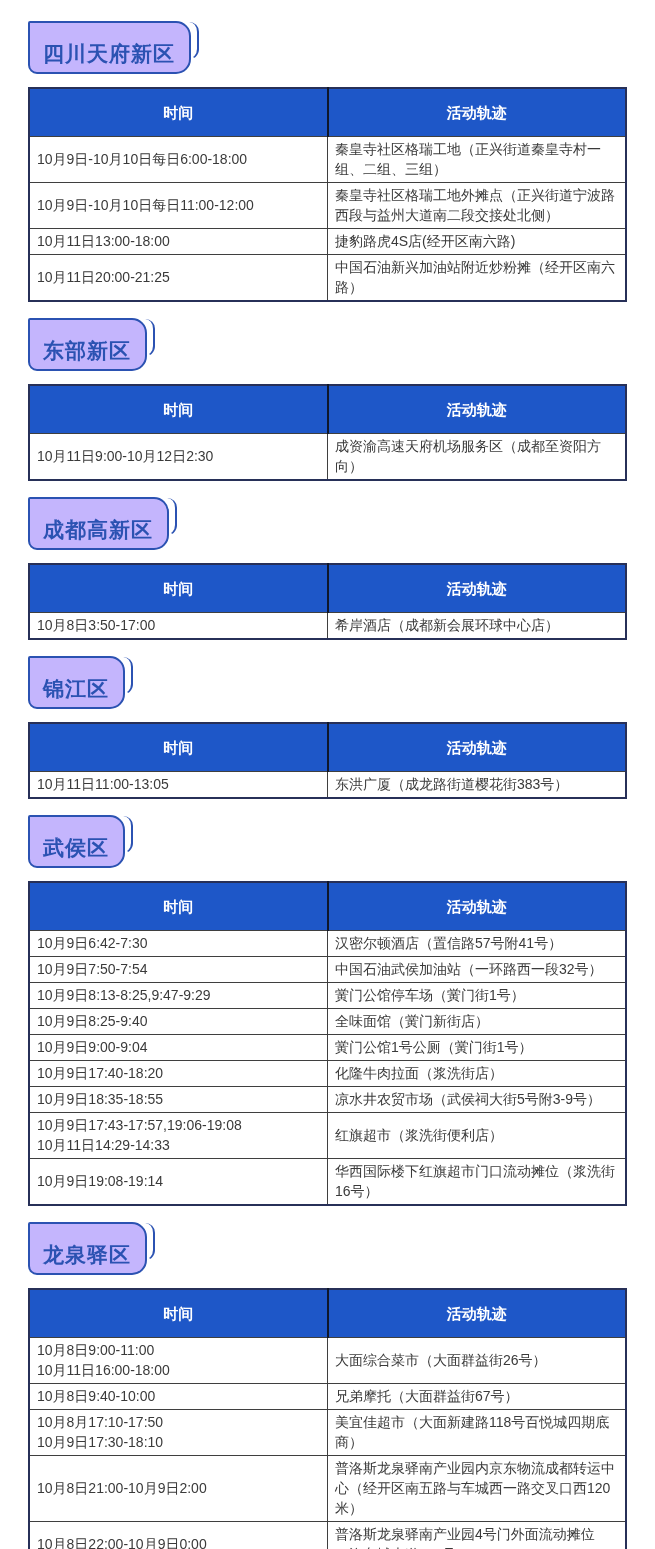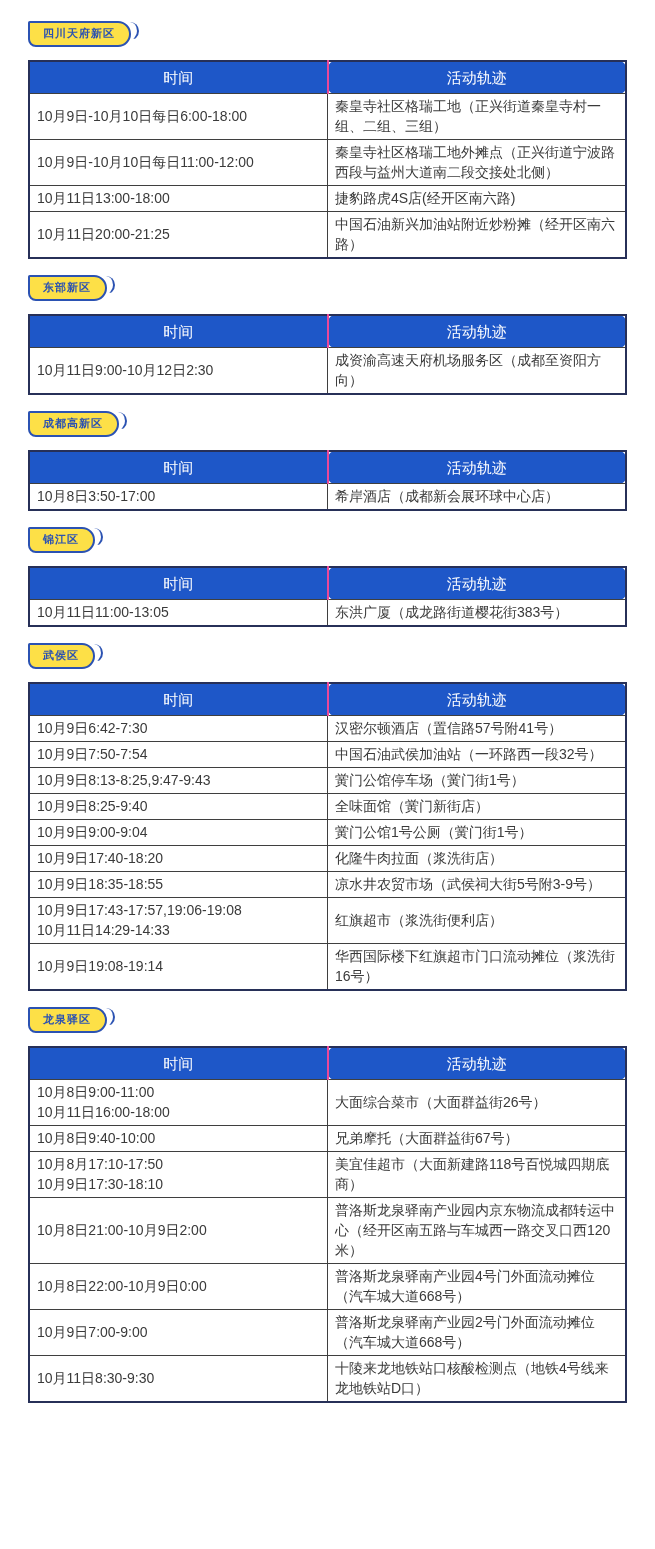--- a/index.html
+++ b/index.html
@@ -33,12 +33,12 @@
     display:inline-block;
     border:2px solid var(--district);
     border-radius:2px 15px 15px 9px;
-    padding:3px 14px 4px 13px;
+    padding:17px 14px 4px 13px;
     color:var(--district);
-    font-size:11px;
+    font-size:21px;
     font-weight:bold;
     letter-spacing:1px;
-    background:#fde047;
+    background:#c4b5fd;
   }
   .district-label .tail{
     position:absolute;

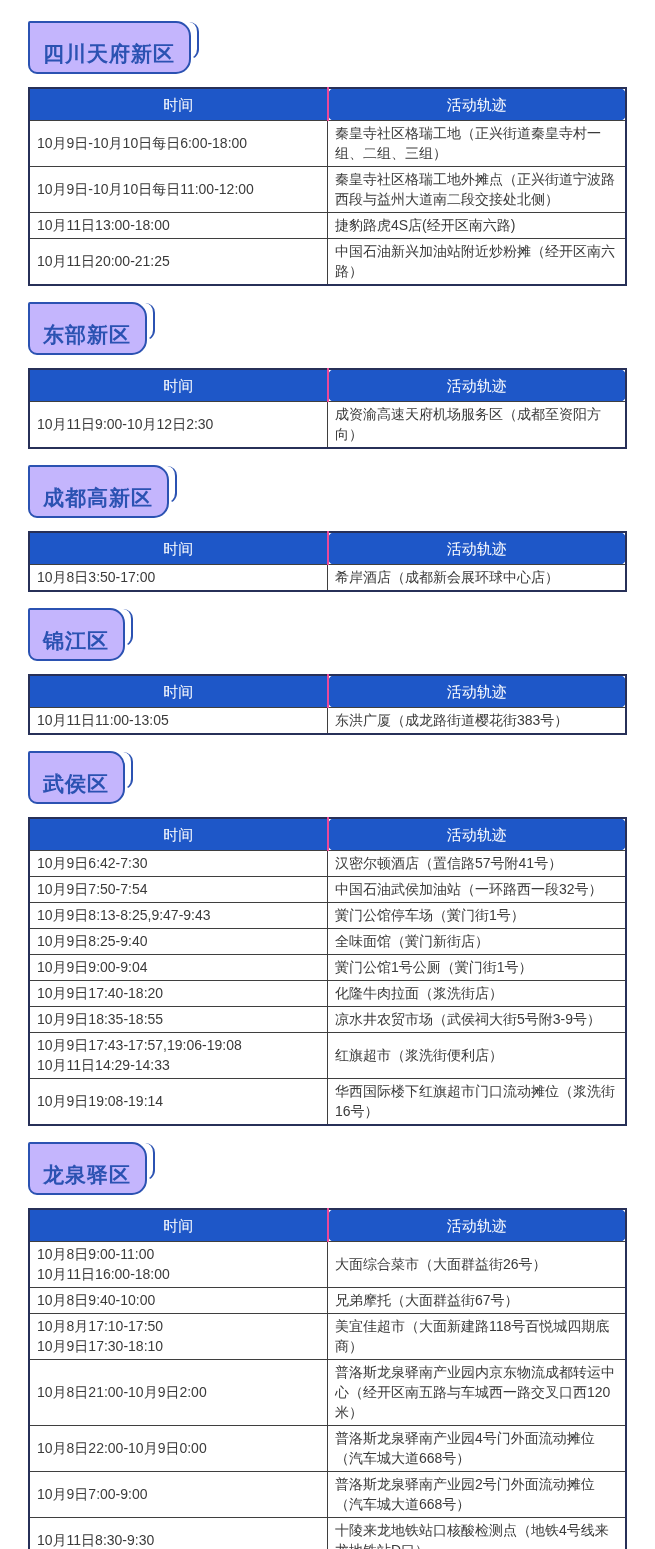--- a/index.html
+++ b/index.html
@@ -61,9 +61,9 @@
     background:var(--header_bg);
     color:var(--header_text);
     font-size:15px;
-    font-weight:normal;
+    font-weight:bold;
     text-align:center;
-    padding:6px 4px;
+    padding:14px 4px;
     line-height:19px;
   }
   th + th{border-left:2px solid #ec4899;border-radius:7px;}

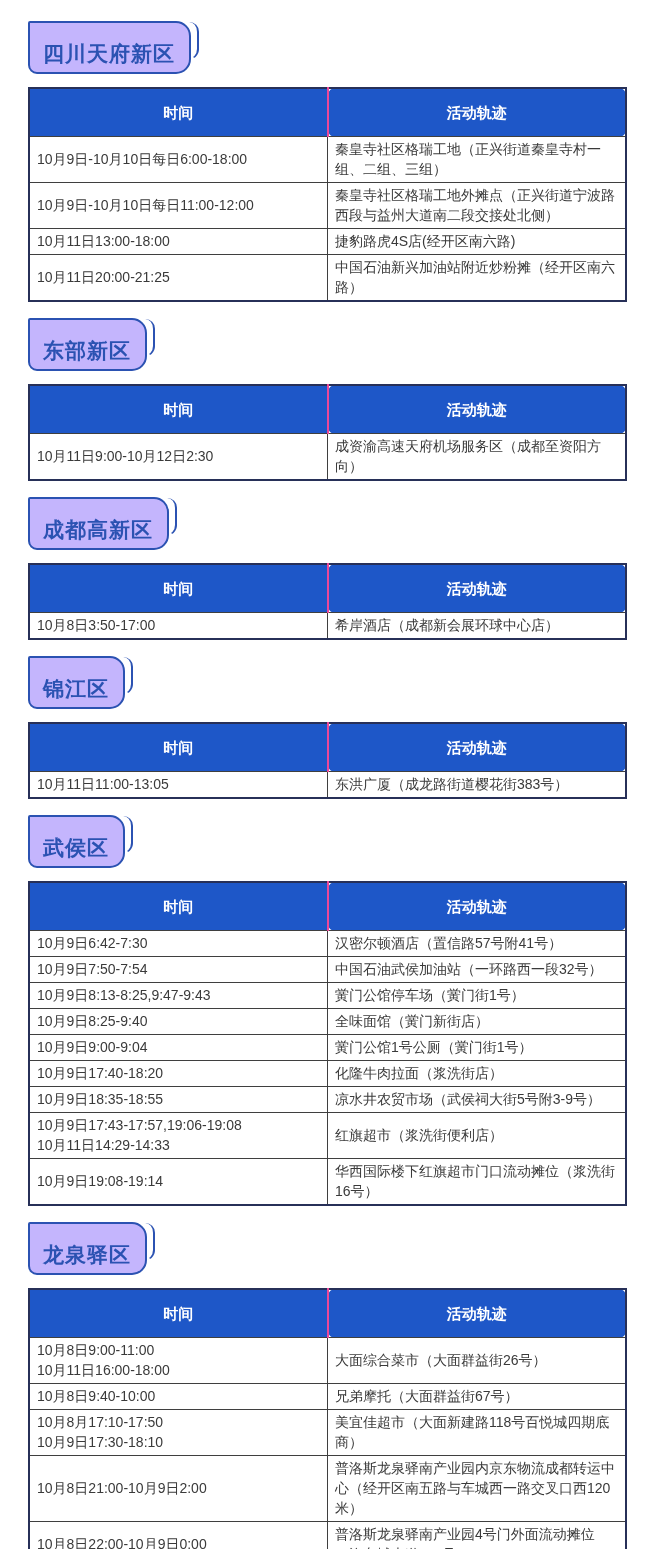--- a/index.html
+++ b/index.html
@@ -66,7 +66,7 @@
     padding:14px 4px;
     line-height:19px;
   }
-  th + th{border-left:2px solid #ec4899;border-radius:7px;}
+  th + th{border-left:2px solid #0f172a;}
   thead th{border-bottom:1px solid var(--border);}
   td{
     width:50%;

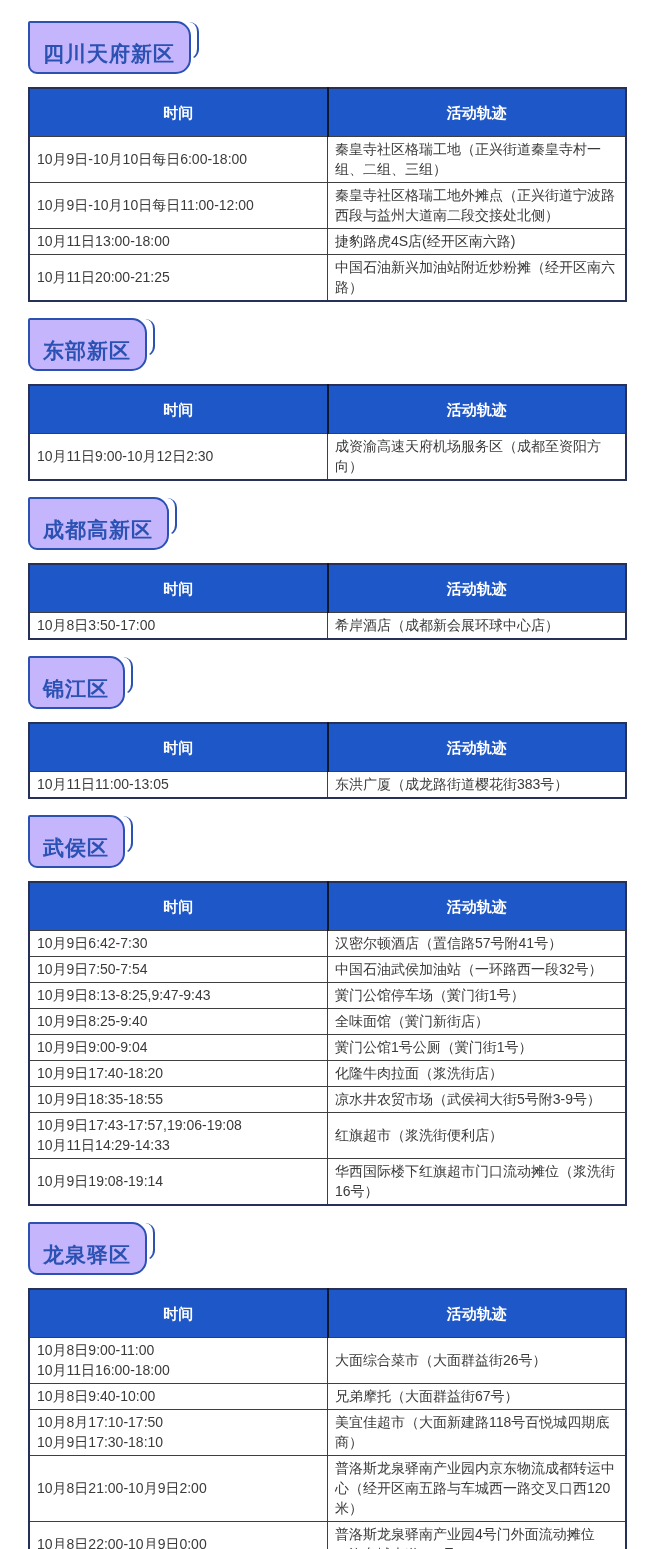--- a/index.html
+++ b/index.html
@@ -209,7 +209,7 @@
   </tr>
 
   <tr>
-    <td>10月9日8:13-8:25,9:47-9:43</td>
+    <td>10月9日8:13-8:25,9:47-9:29</td>
     <td>黉门公馆停车场（黉门街1号）</td>
   </tr>
 

